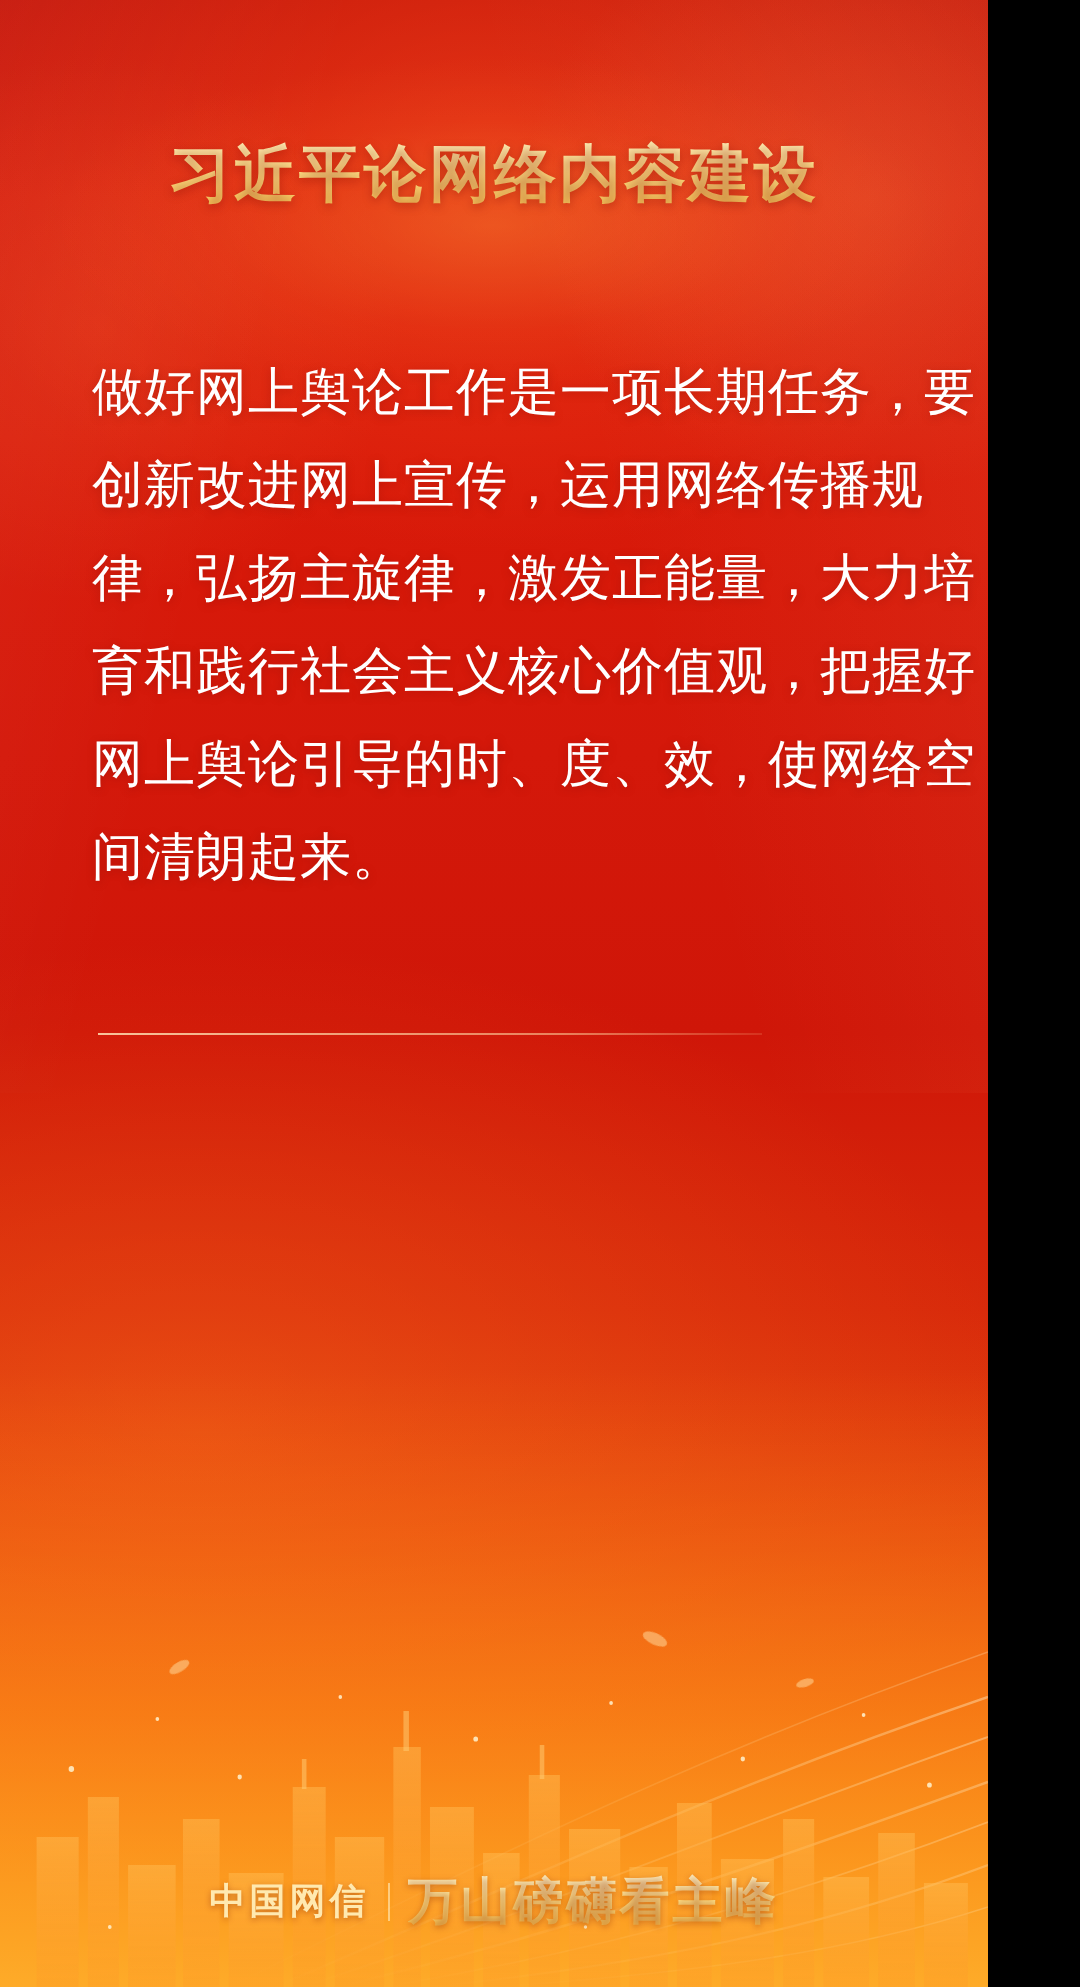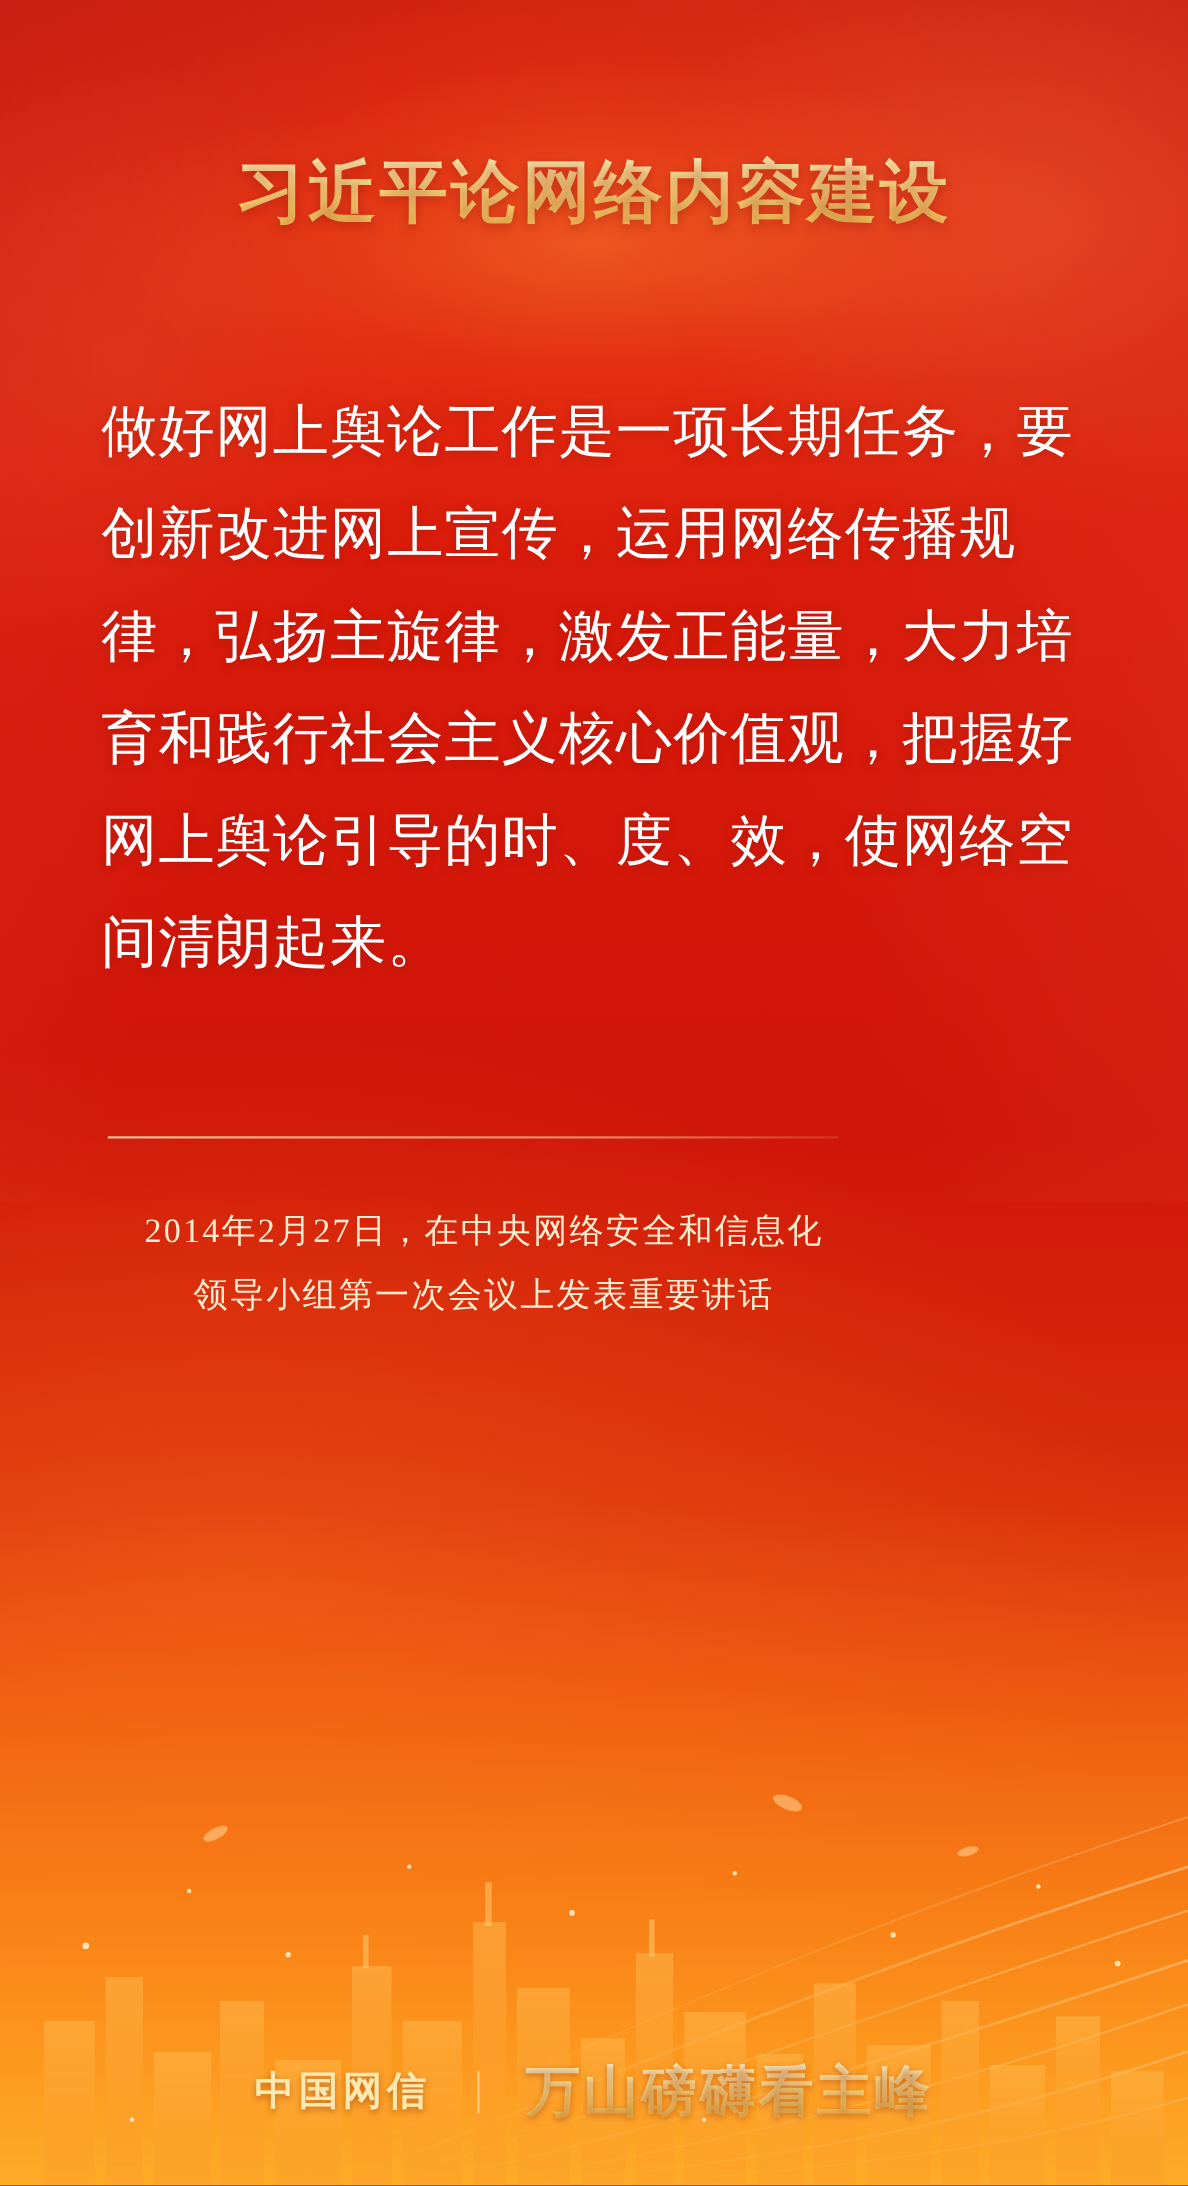--- a/index.html
+++ b/index.html
@@ -9,7 +9,7 @@
   }
   .poster {
     position: relative;
-    width: 1080px;
+    width: 988px;
     height: 1987px;
     overflow: hidden;
     font-family: "Liberation Sans", sans-serif;

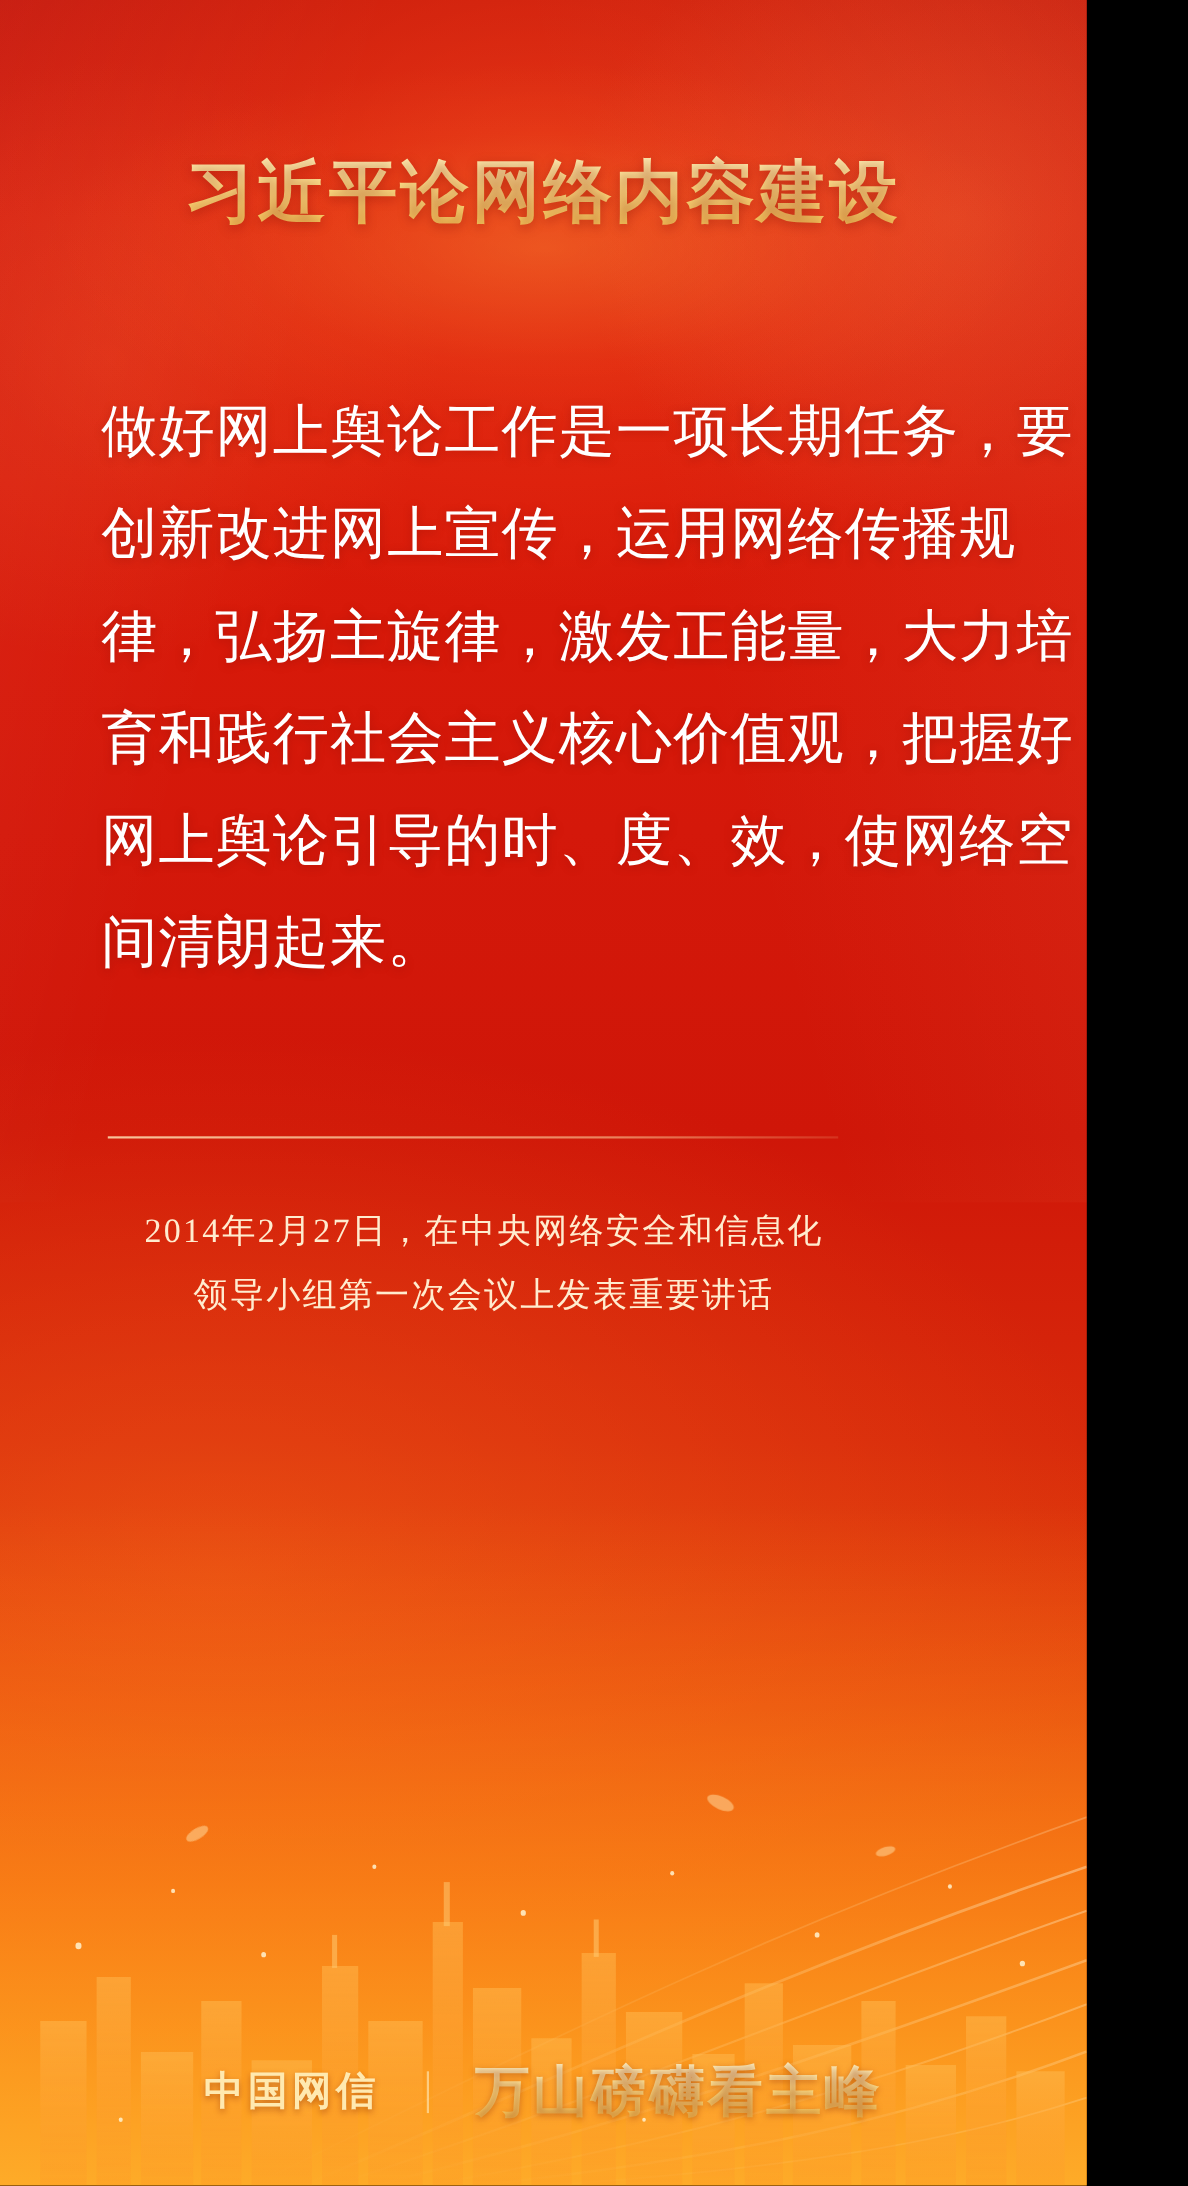--- a/index.html
+++ b/index.html
@@ -163,10 +163,6 @@
 
   <div class="divider"></div>
 
-  <div class="source">
-    <div>2014年2月27日，在中央网络安全和信息化</div>
-    <div>领导小组第一次会议上发表重要讲话</div>
-  </div>
 
   <div class="bottom-art">
     <svg viewBox="0 0 1080 620" preserveAspectRatio="none" aria-hidden="true">

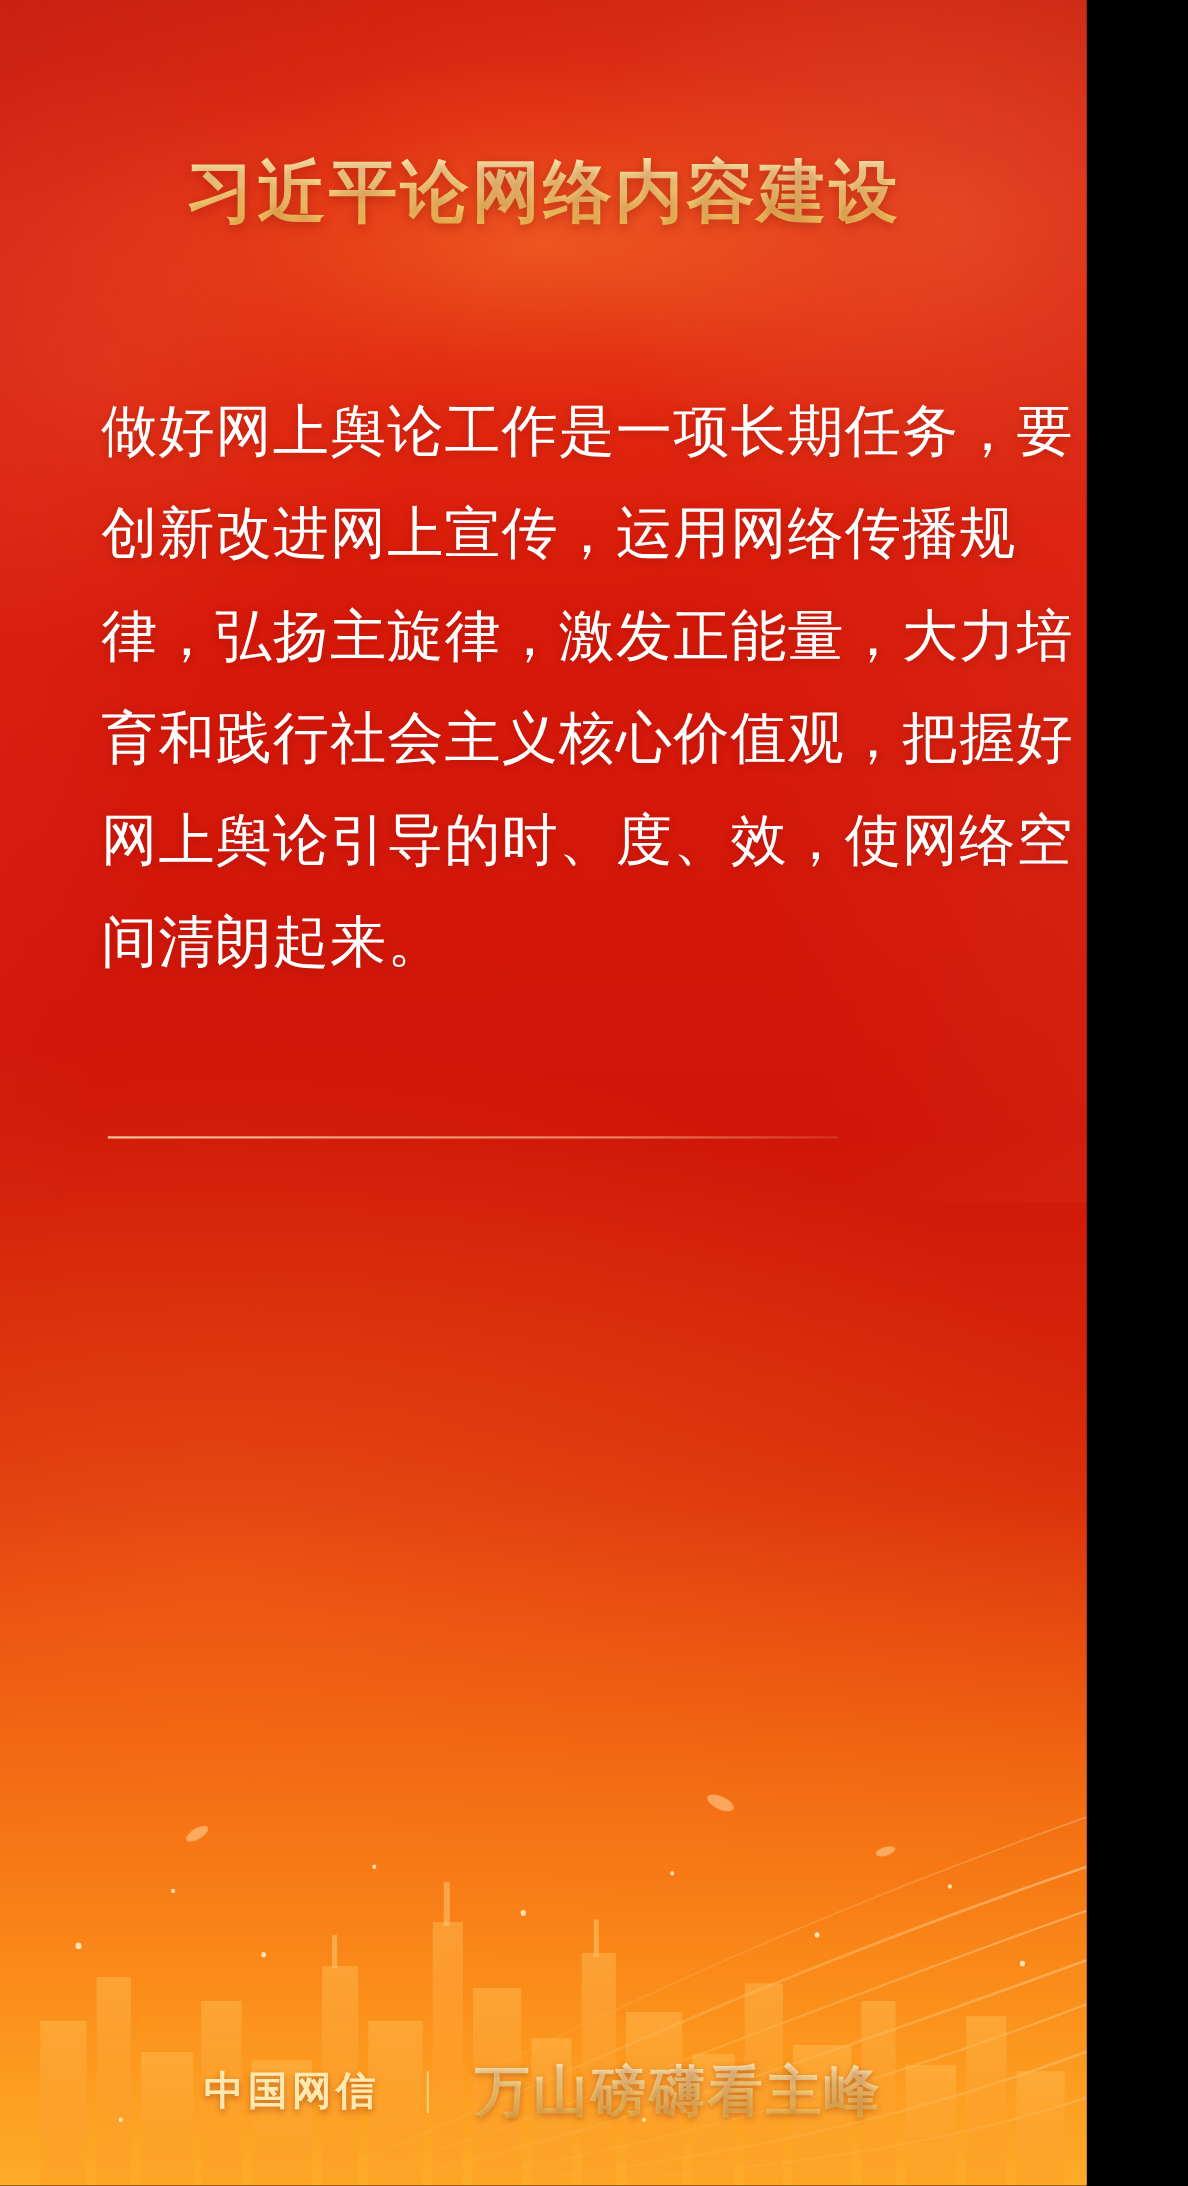--- a/index.html
+++ b/index.html
@@ -124,7 +124,7 @@
     display: flex;
     align-items: center;
     justify-content: center;
-    gap: 42px;
+    gap: 18px;
   }
   .footer .brand {
     font-size: 36px;

